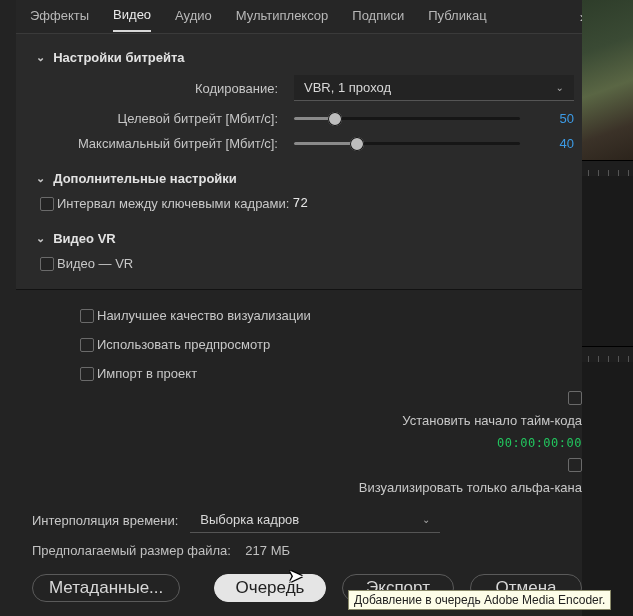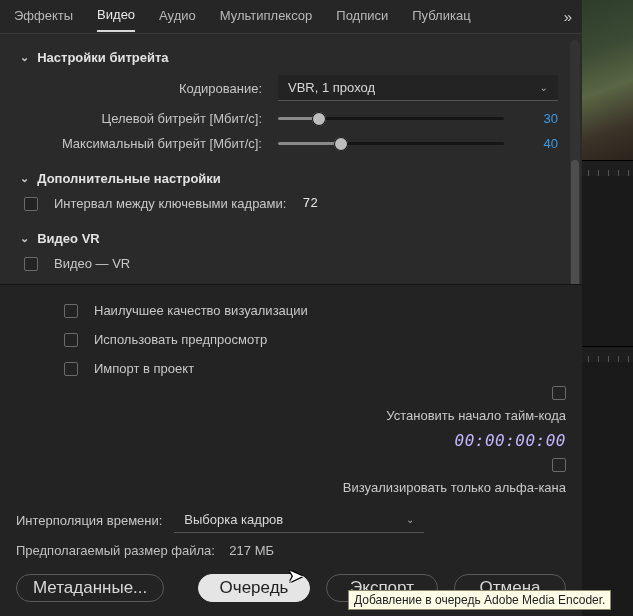--- a/index.html
+++ b/index.html
@@ -13,7 +13,7 @@
   }
   .panel {
     position: absolute;
-    left: 0; top: 0;
+    left: 16px; top: 0;
     width: 582px; height: 616px;
     background: #232323;
     display: flex;

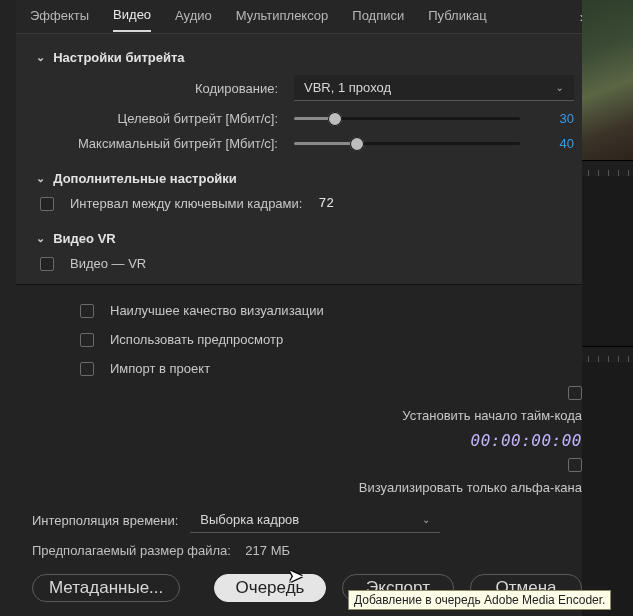--- a/index.html
+++ b/index.html
@@ -251,7 +251,7 @@
           <div class="slider-fill" style="width:18%"></div>
           <div class="slider-thumb" style="left:18%"></div>
         </div>
-        <div class="slider-val">30</div>
+        <div class="slider-val">50</div>
       </div>
     </div>
 

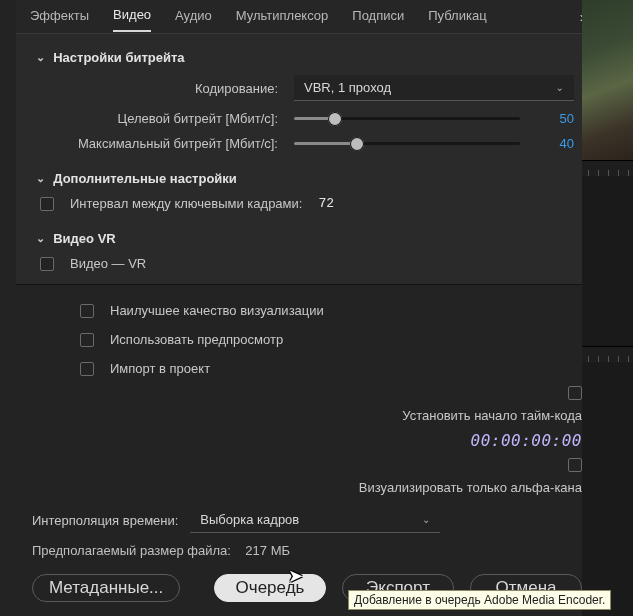--- a/index.html
+++ b/index.html
@@ -146,7 +146,7 @@
     color:#3c9be6;
   }
   .check-row{
-    display:flex; align-items:center; gap:16px;
+    display:flex; align-items:center; gap:3px;
     margin:6px 0 12px 4px;
   }
   .checkbox {

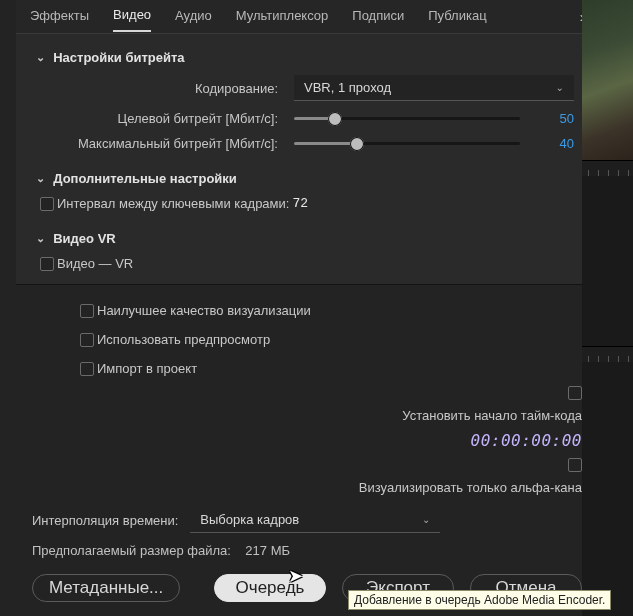--- a/index.html
+++ b/index.html
@@ -166,7 +166,7 @@
   }
   .opt-grid .check-row{ margin-right:22px; }
   .tc-row{display:flex;align-items:flex-end;gap:8px;margin:2px 0 12px 0; flex-wrap:nowrap;flex-direction:column;}
-  .tc-val{ color:#c4b5fd; letter-spacing:0.5px; font-family:Consolas,monospace; font-size:16px;font-style:italic;}
+  .tc-val{ color:#22c55e; letter-spacing:0.5px; font-family:Consolas,monospace; font-size:12px;}
   .interp-row{
     display:flex; align-items:center; gap:12px; margin:10px 0;
   }

